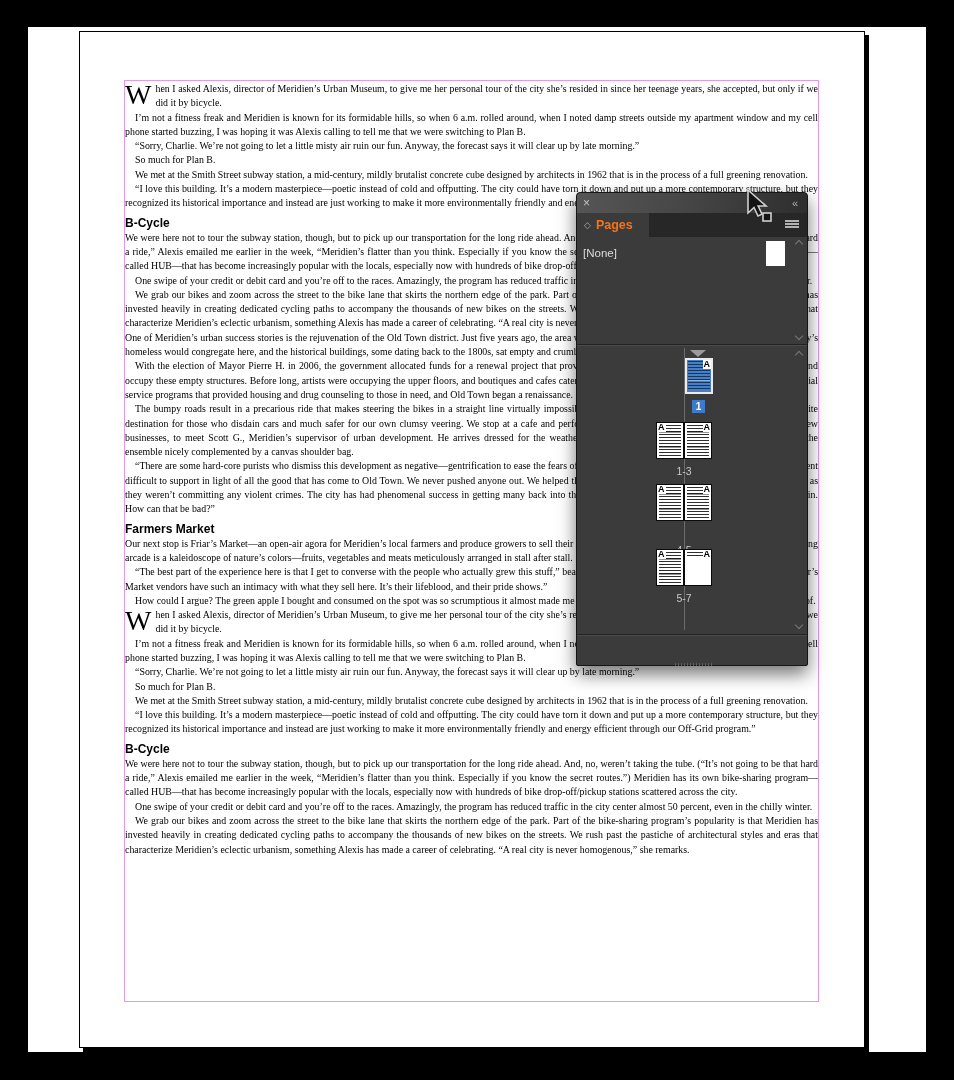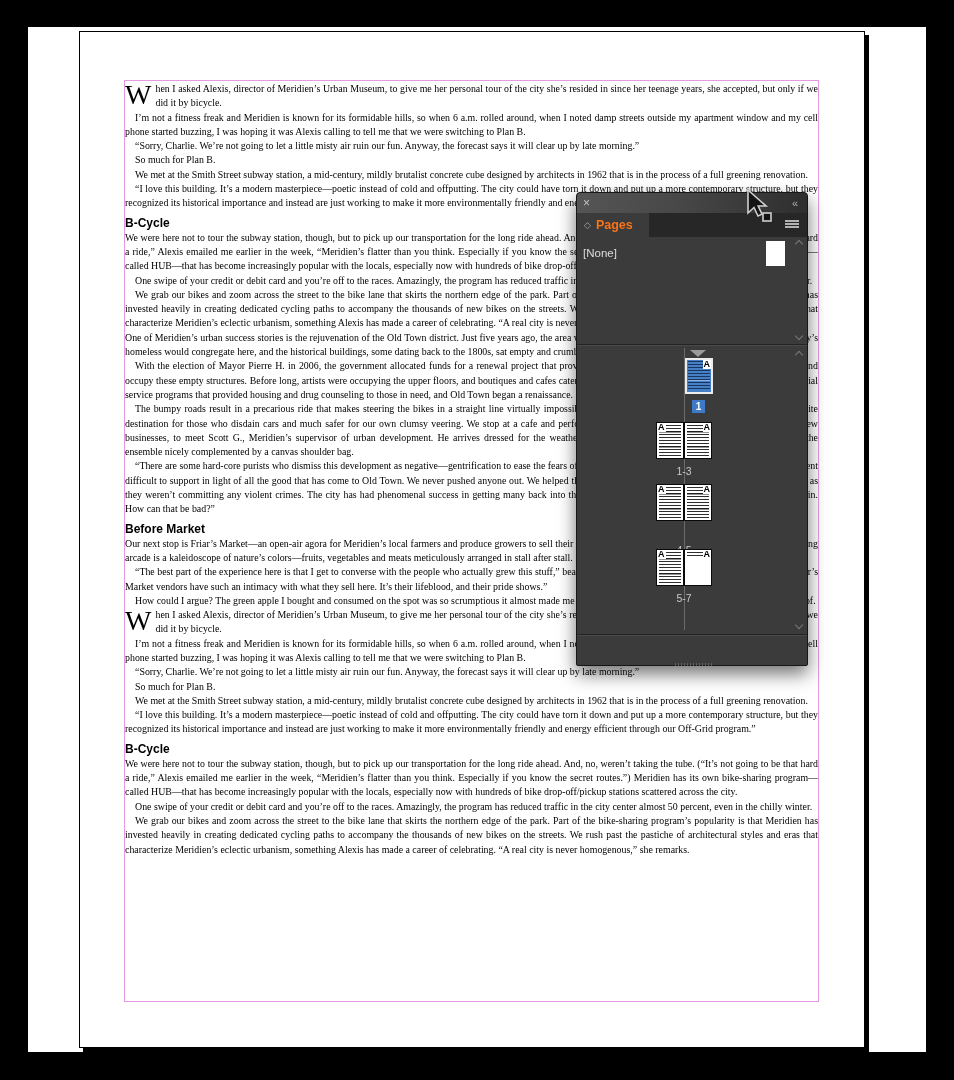--- a/index.html
+++ b/index.html
@@ -117,7 +117,7 @@
           <p class="indent">With the election of Mayor Pierre H. in 2006, the government allocated funds for a renewal project that provided incentives for business owners willing to renovate and occupy these empty structures. Before long, artists were occupying the upper floors, and boutiques and cafes catering to urban lifestyles. Combine this with more robust social service programs that provided housing and drug counseling to those in need, and Old Town began a renaissance.</p>
           <p class="indent">The bumpy roads result in a precarious ride that makes steering the bikes in a straight line virtually impossible. Old Town is closed to most traffic, making it a favorite destination for those who disdain cars and much safer for our own clumsy veering. We stop at a cafe and performance space hybrid that was one of Old Town’s first new businesses, to meet Scott G., Meridien’s supervisor of urban development. He arrives dressed for the weather in a medium-length Nehru-style jacket and knit cap, the ensemble nicely complemented by a canvas shoulder bag.</p>
           <p class="indent">“There are some hard-core purists who dismiss this development as negative—gentrification to ease the fears of the creative class,” Scott remarks, “but I find their argument difficult to support in light of all the good that has come to Old Town. We never pushed anyone out. We helped the people who needed assistance and let them stay as long as they weren’t committing any violent crimes. The city has had phenomenal success in getting many back into the workforce and making them part of the community again. How can that be bad?”</p>
-          <h3>Before Market</h3>
+          <h3>Farmers Market</h3>
           <p class="">Our next stop is Friar’s Market—an open-air agora for Meridien’s local farmers and produce growers to sell their goods outside of the traditional supermarket model. The long arcade is a kaleidoscope of nature’s colors—fruits, vegetables and meats meticulously arranged in stall after stall.</p>
           <p class="indent">“The best part of the experience here is that I get to converse with the people who actually grew this stuff,” beams Alexis. “You don’t get that at the supermarket, but Friar’s Market vendors have such an intimacy with what they sell here. It’s their lifeblood, and their pride shows.”</p>
           <p class="indent">How could I argue? The green apple I bought and consumed on the spot was so scrumptious it almost made me want to grow my own tree de pomme on my building’s roof.</p>

